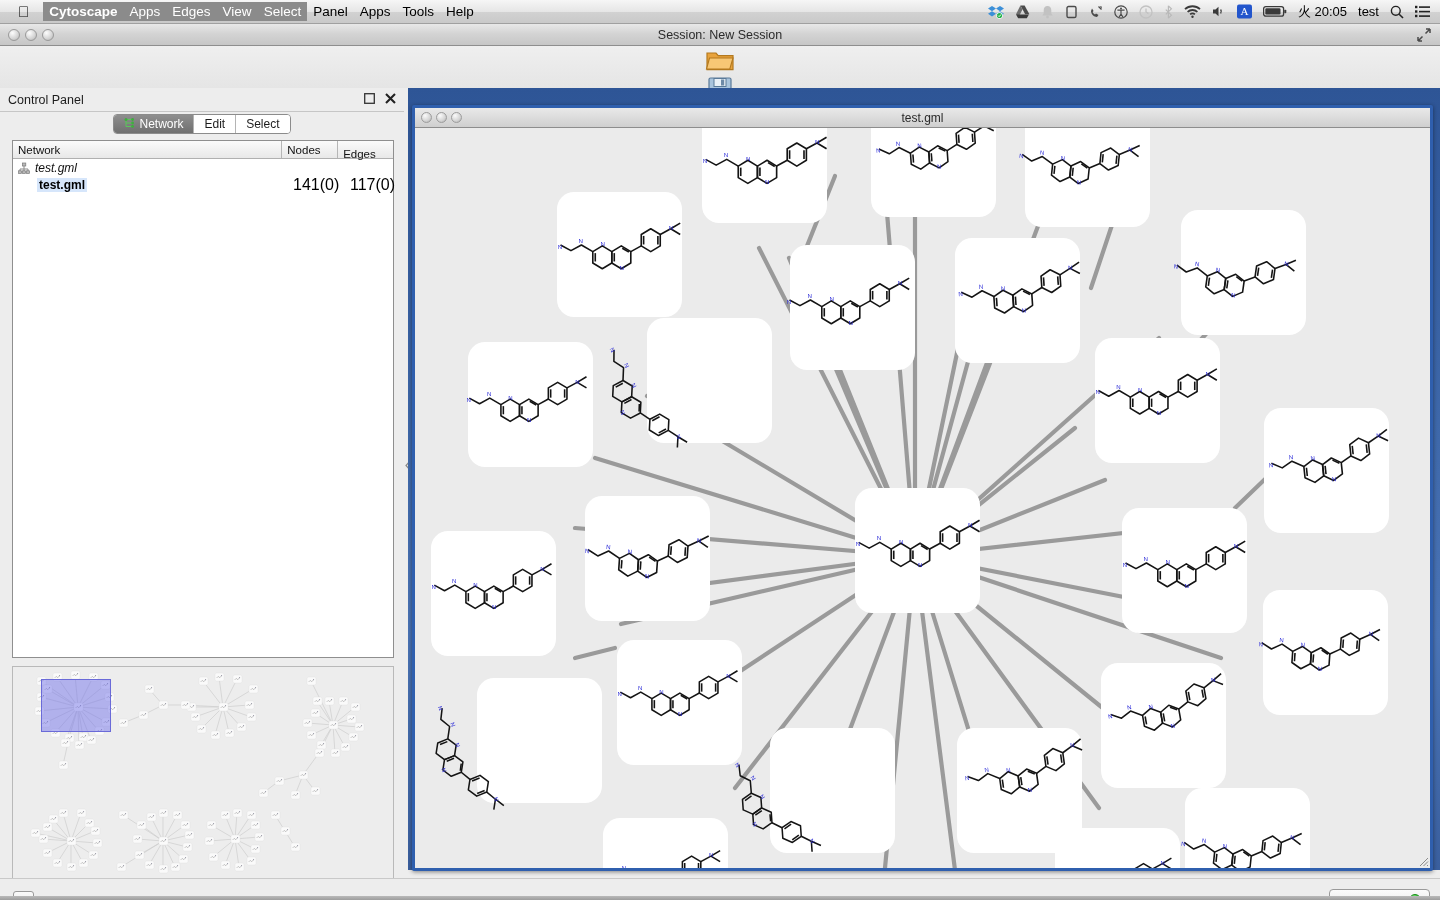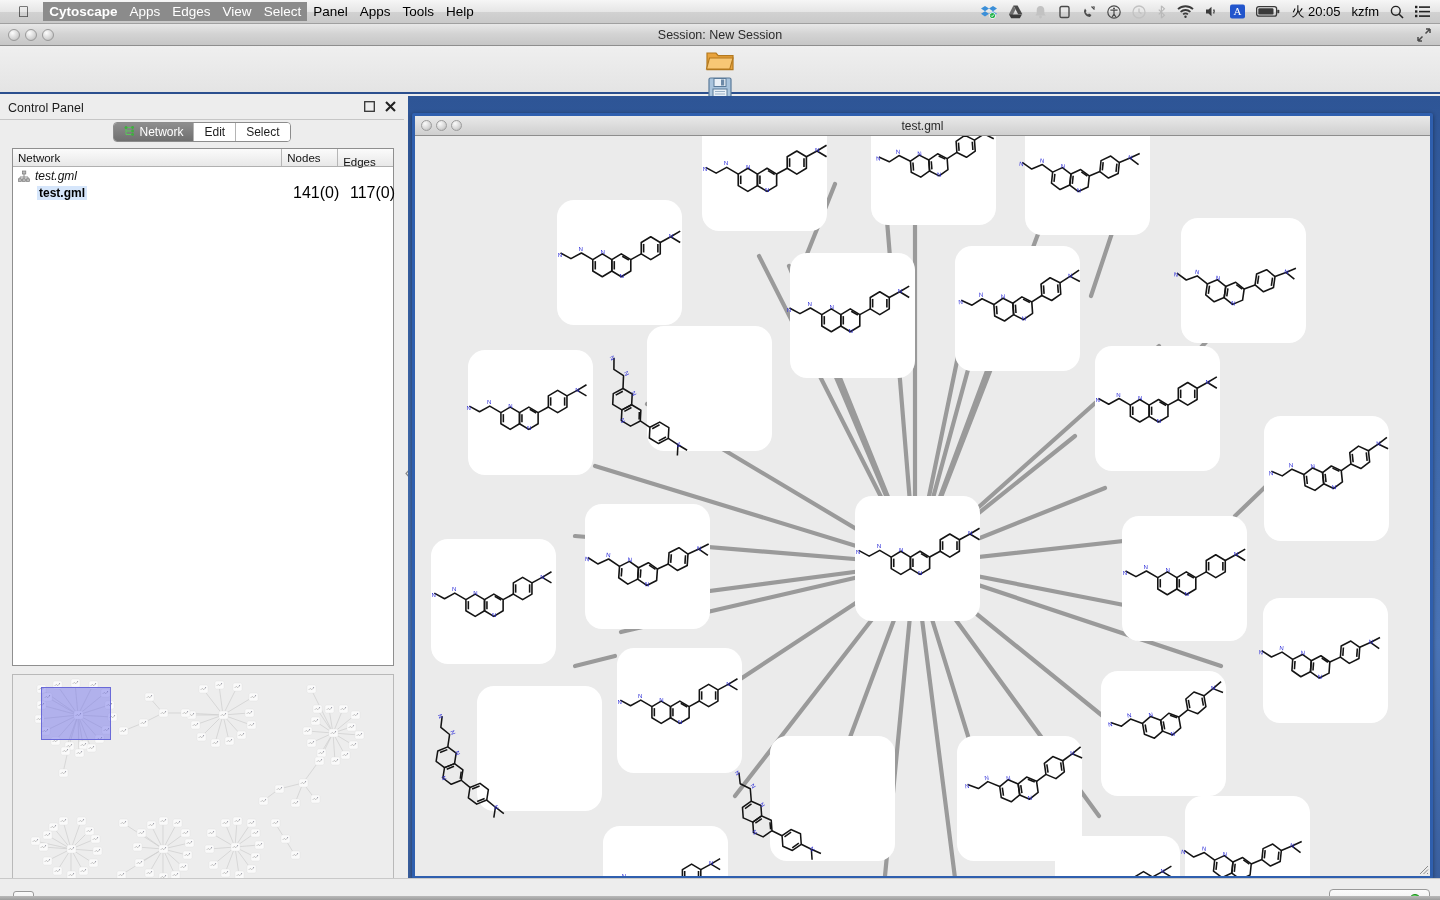--- a/index.html
+++ b/index.html
@@ -236,7 +236,7 @@
         </svg>
     </span>
     <span class="clocktext">火 20:05</span>
-    <span class="usertext">kzfm</span>
+    <span class="usertext">test</span>
     <span class="mi">
       <svg width="14" height="14" viewBox="0 0 14 14">
           <circle cx="5.8" cy="5.8" r="4.4" fill="none" stroke="#222" stroke-width="1.4"></circle>

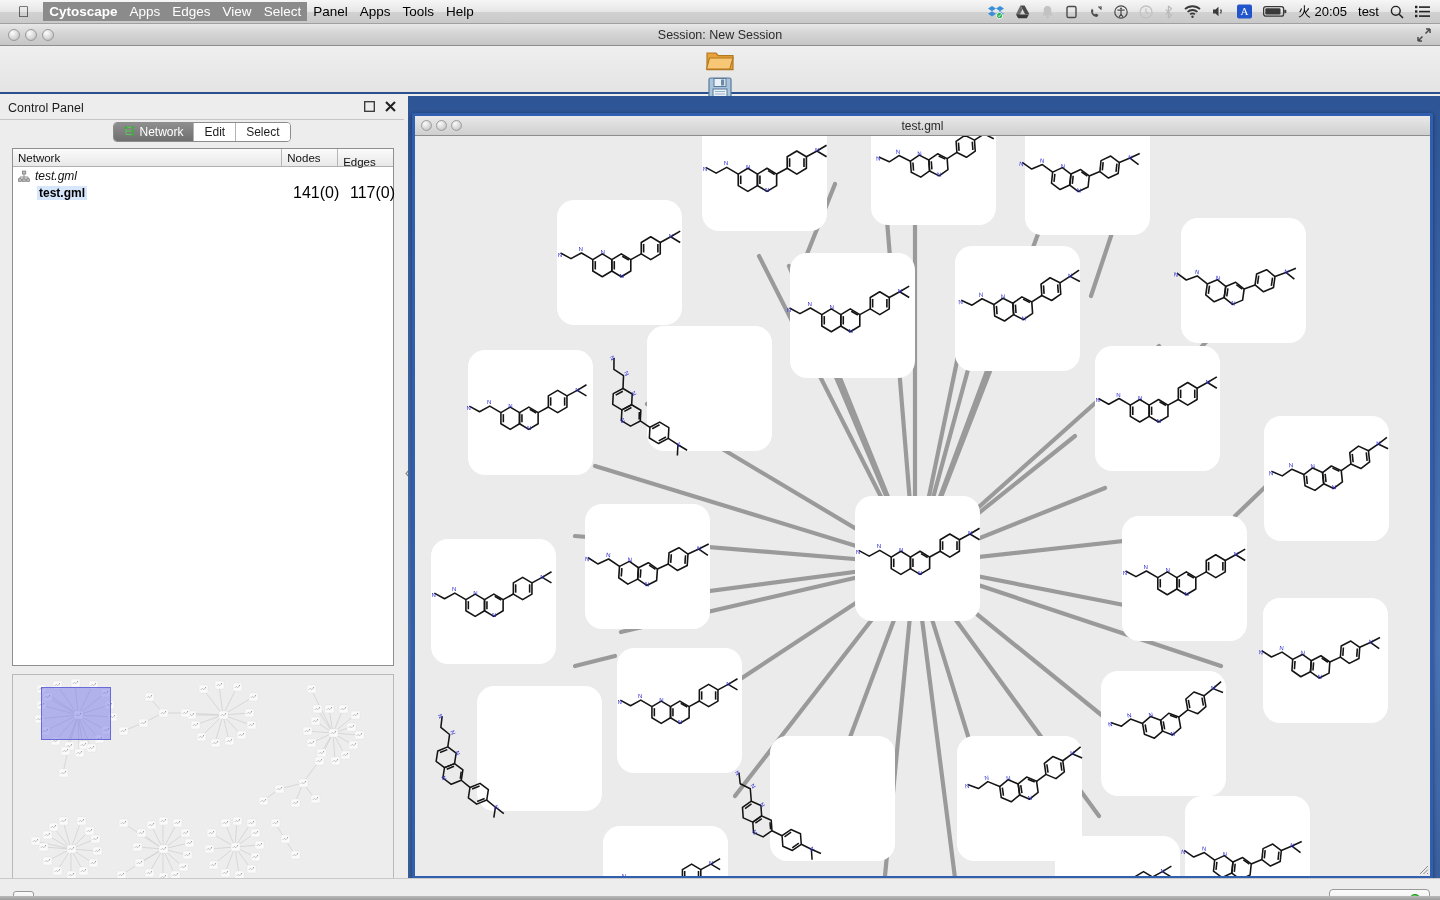--- a/index.html
+++ b/index.html
@@ -61,7 +61,7 @@
   #tb-spacer { flex:1; }
 
   
-  #main { position:absolute; left:0; top:72px; width:1440px; height:637px; background:#000000; }
+  #main { position:absolute; left:0; top:64px; width:1440px; height:637px; background:#000000; }
 
   
   #ctrlpanel { position:absolute; left:0; top:0; width:404px; height:782px; background:#ededed; }

